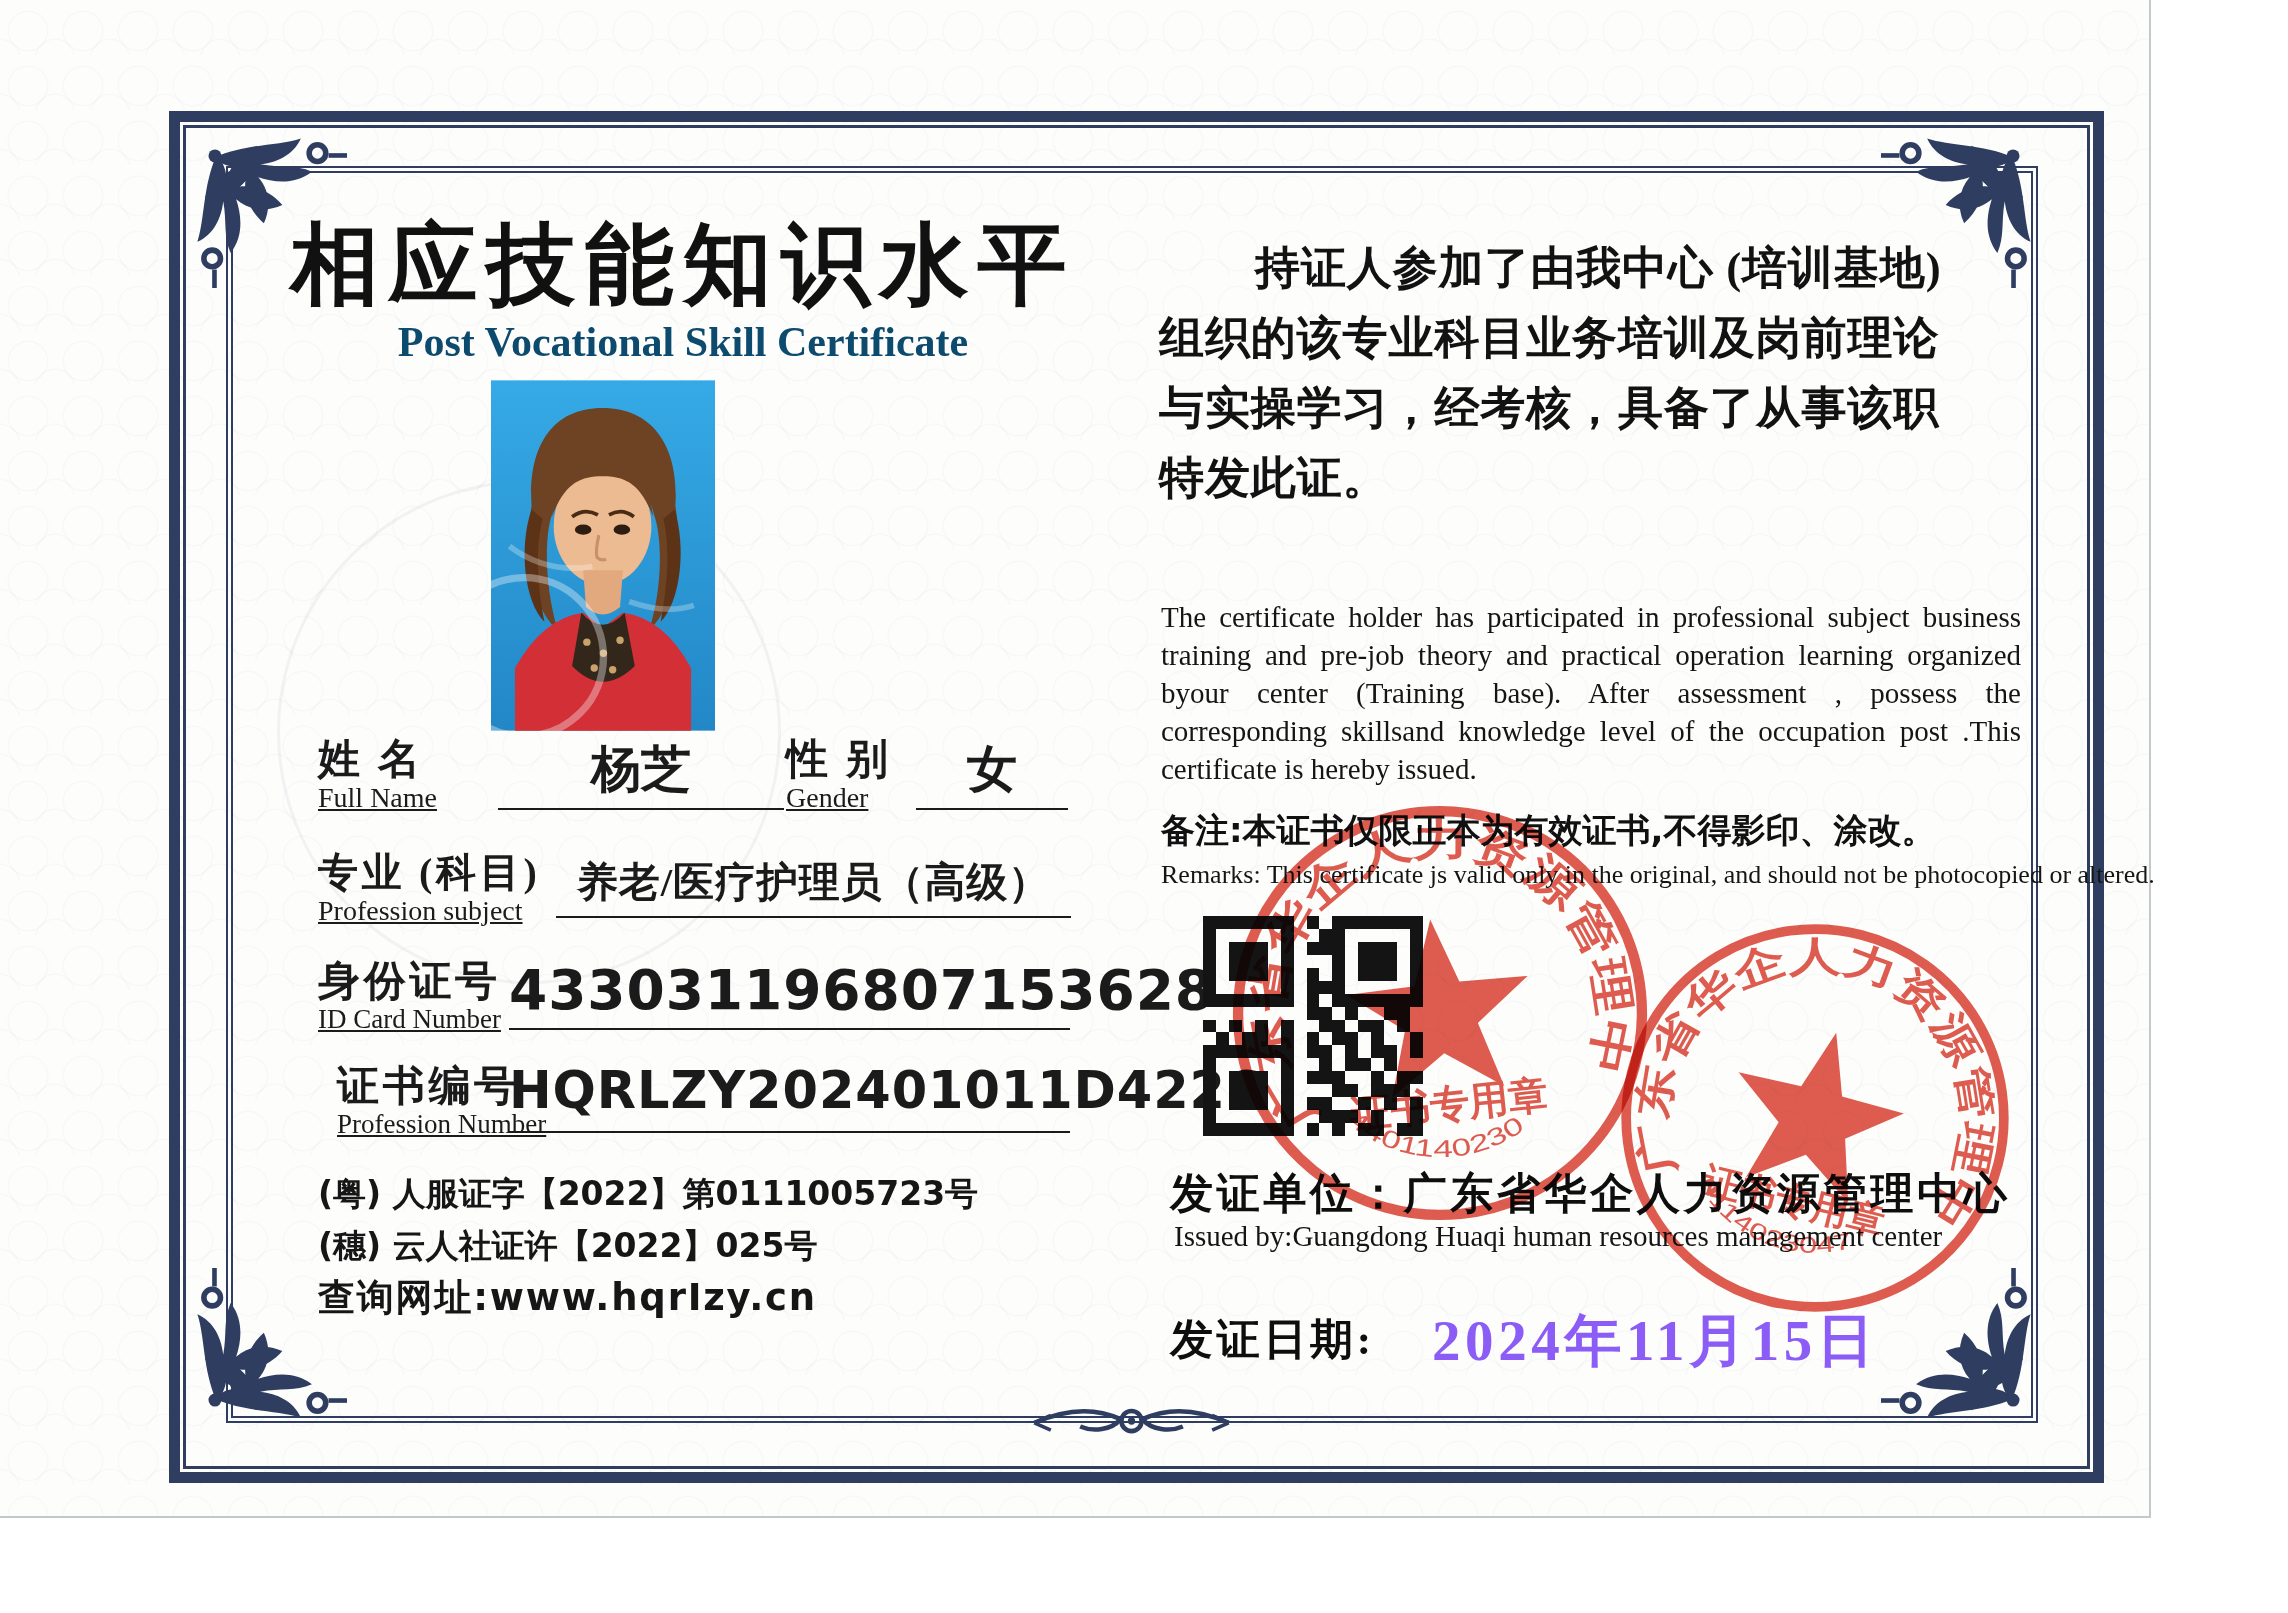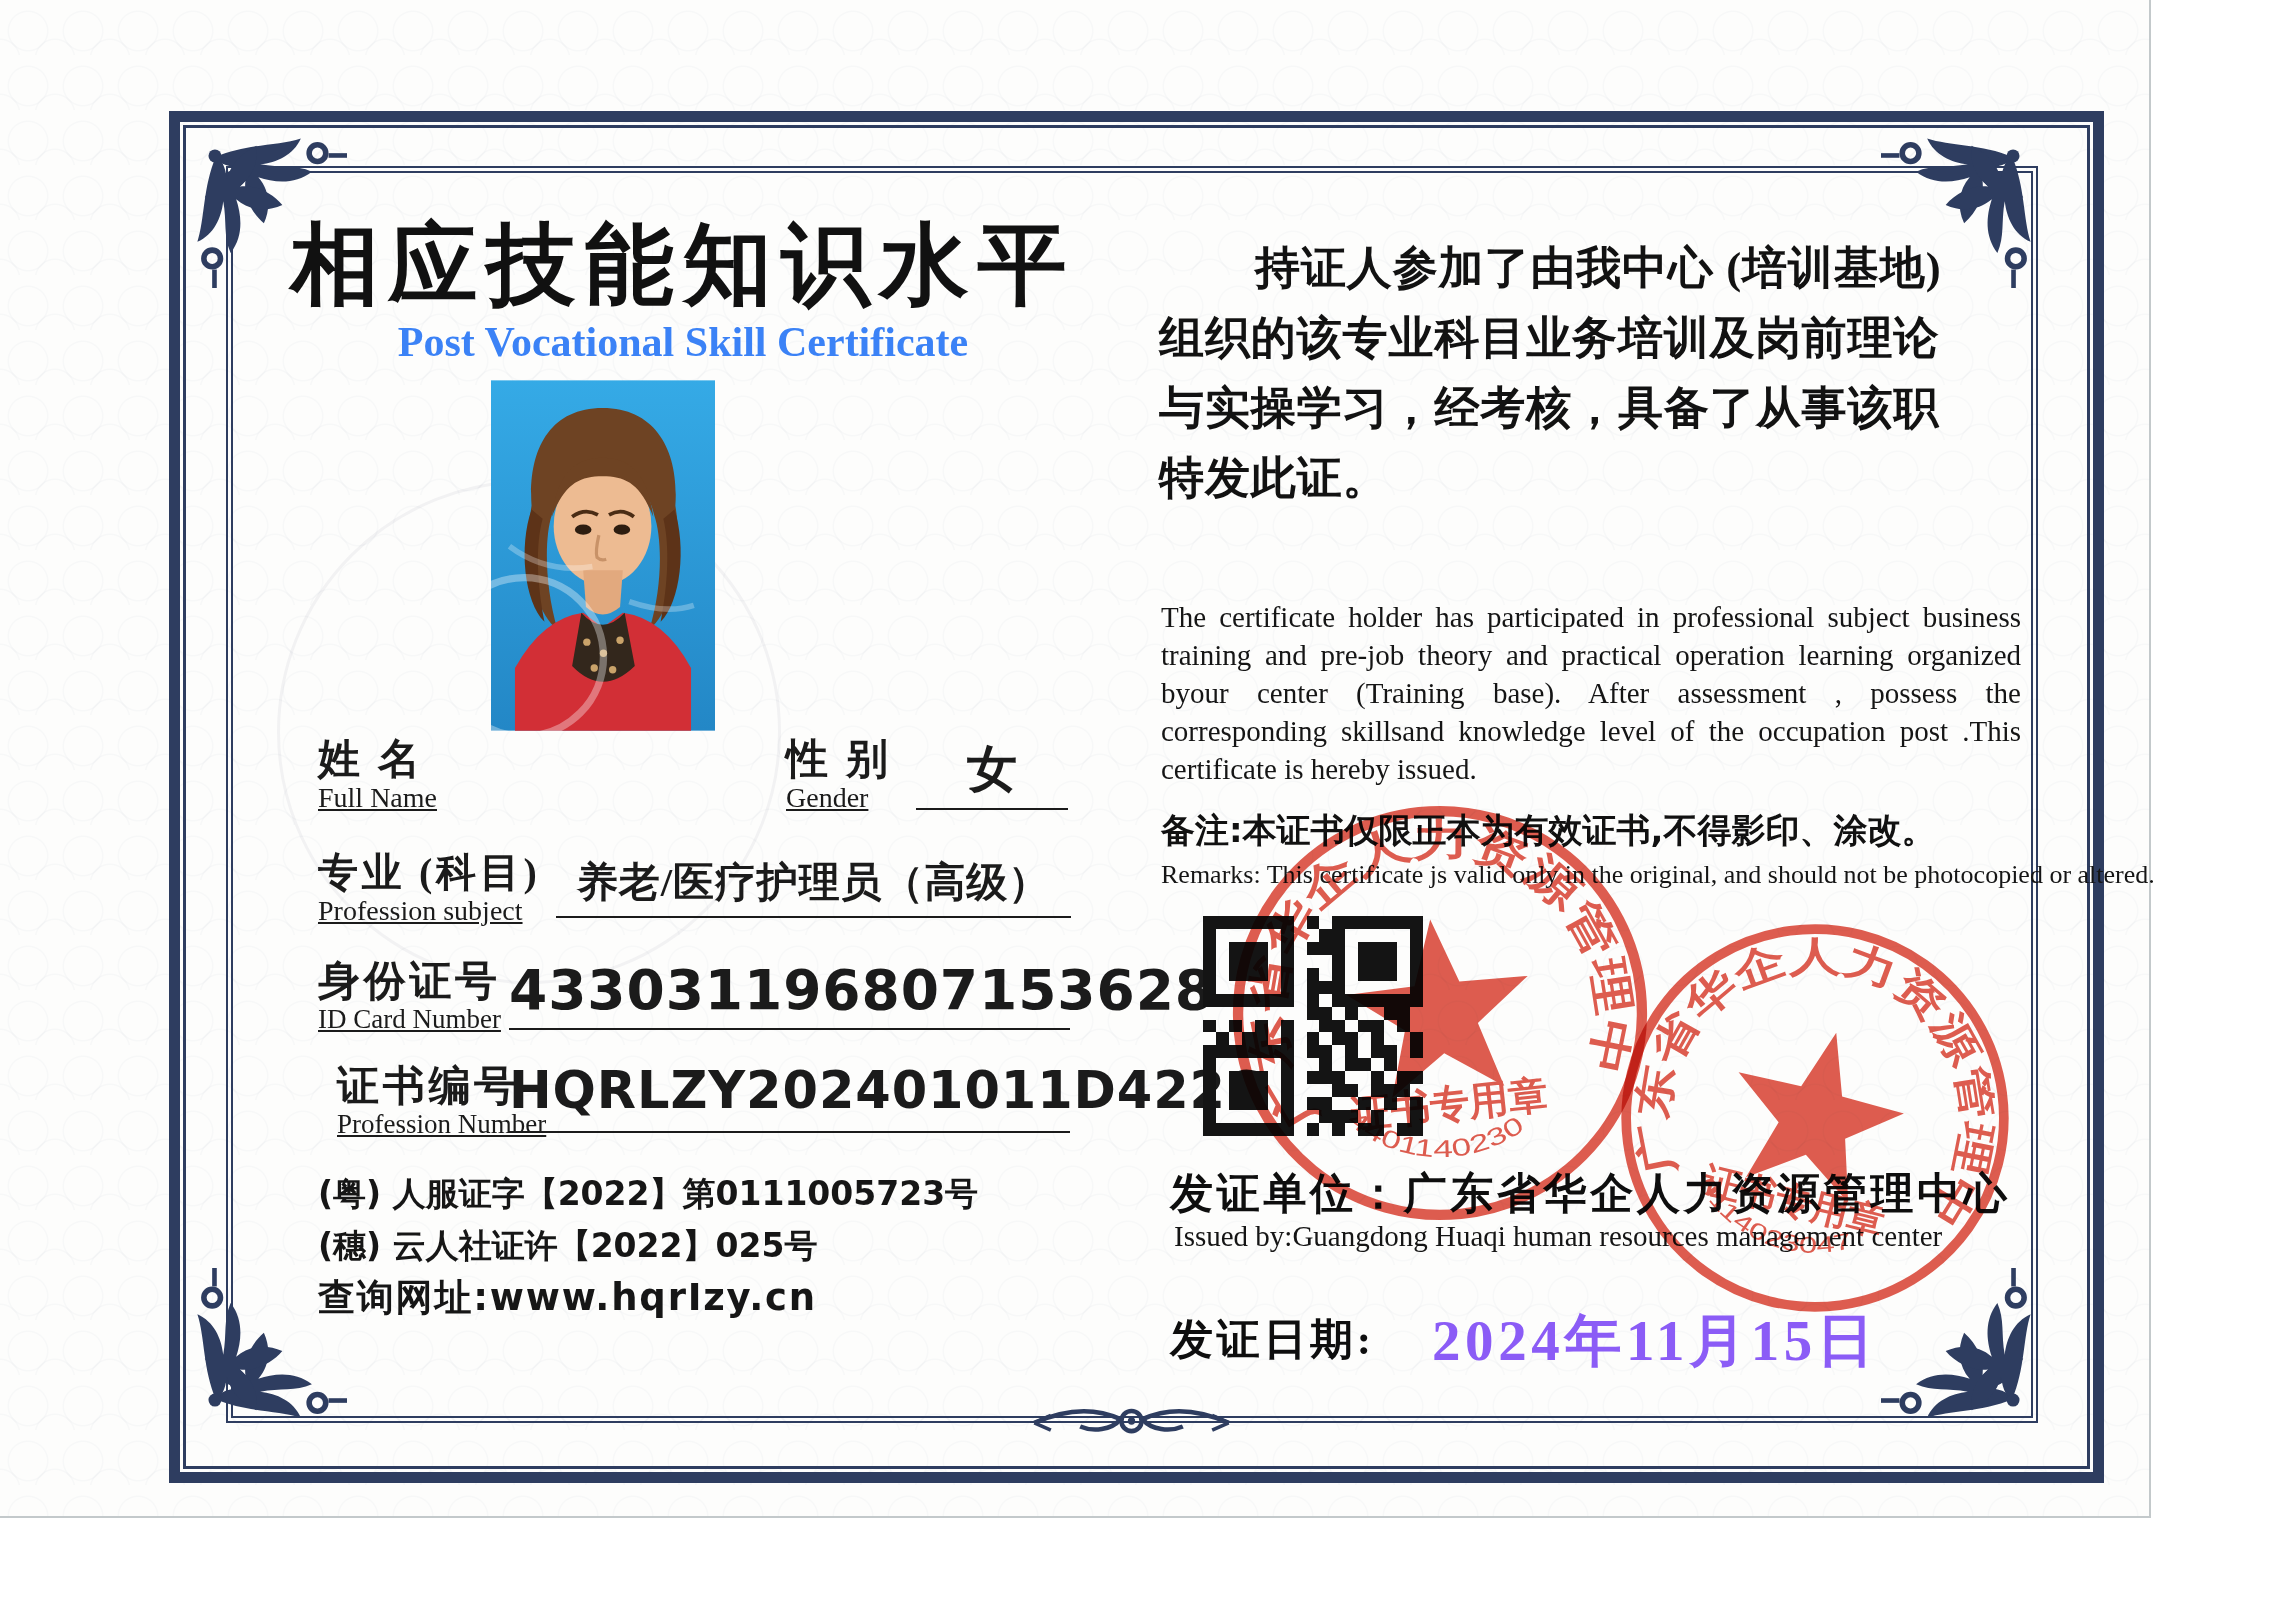--- a/index.html
+++ b/index.html
@@ -34,7 +34,7 @@
   .title-cn{font-family:"DejaVu Sans",sans-serif;font-weight:900;font-size:89px;
             letter-spacing:9.2px;color:#111;line-height:1.0;}
   .title-en{font-family:"Liberation Serif",serif;font-weight:700;font-size:42px;
-            color:#3b82f6;margin-top:9.2px;letter-spacing:0px;}
+            color:#0c4a6e;margin-top:9.2px;letter-spacing:0px;}
   .photo{position:absolute;left:491px;top:380px;width:224px;height:351px;}
   .photo svg{width:100%;height:100%;display:block;}
 

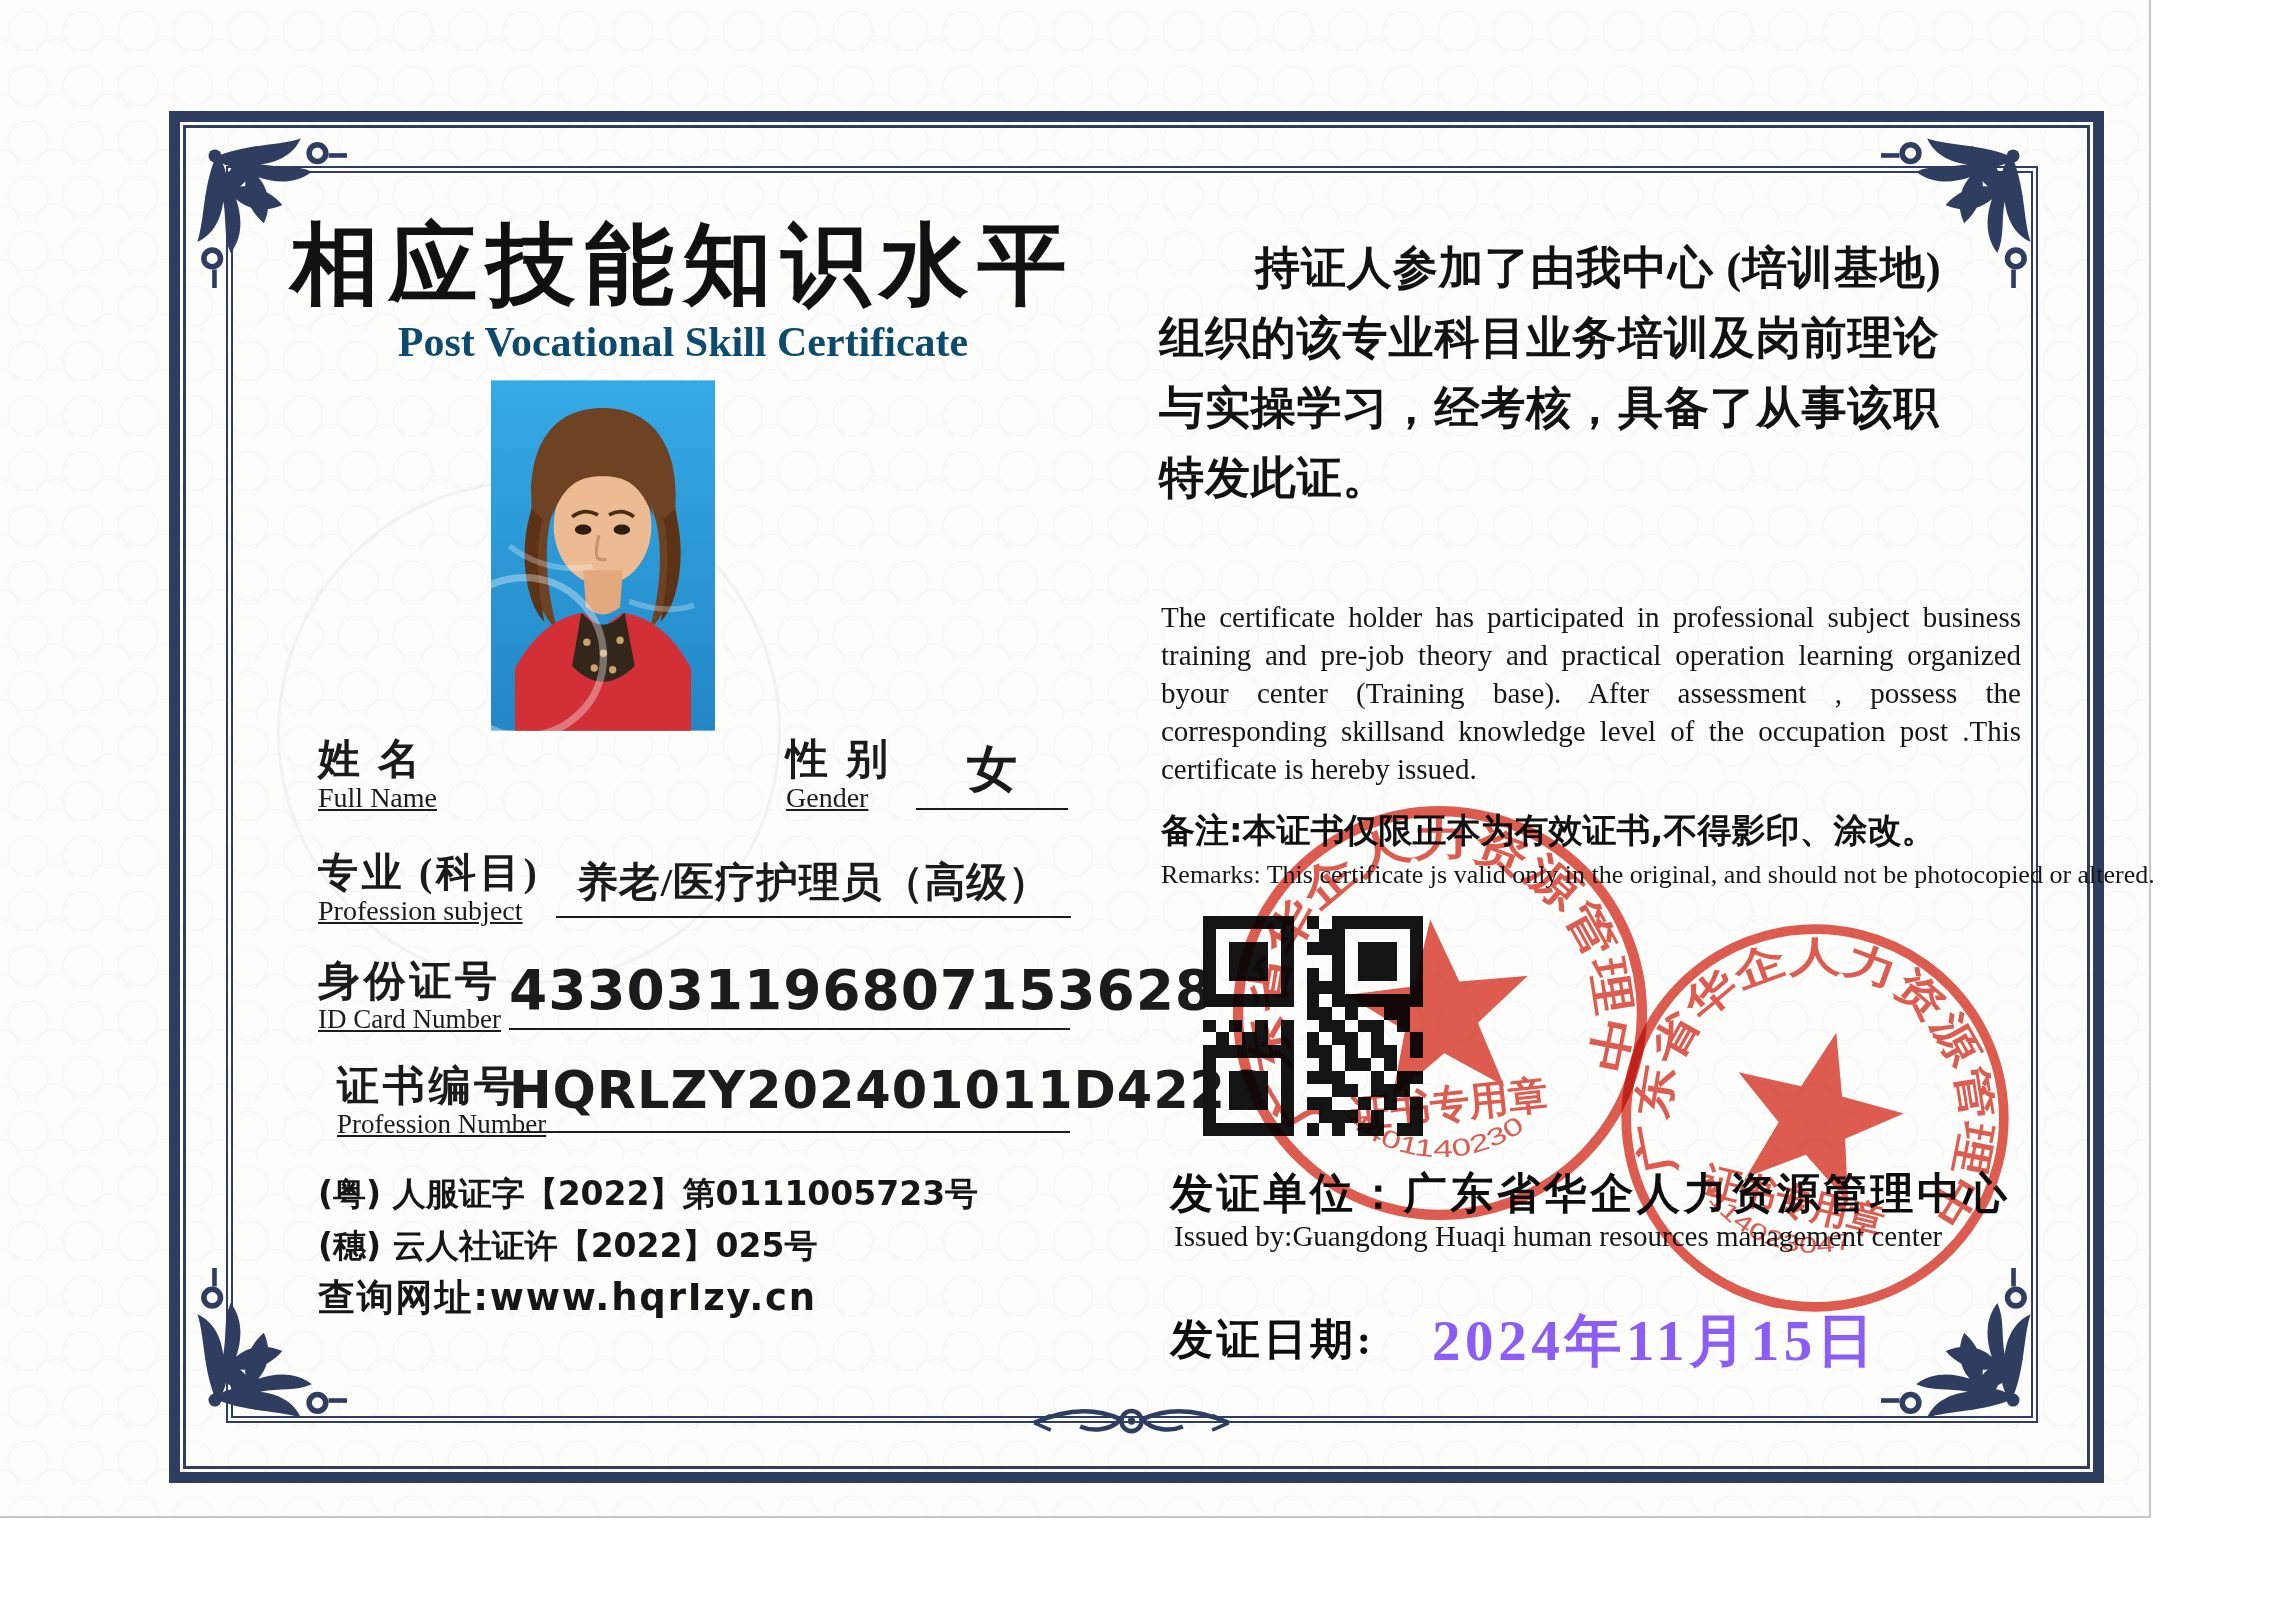--- a/index.html
+++ b/index.html
@@ -186,6 +186,7 @@
     <div class="cn">姓 名</div>
     <div class="en">Full Name</div>
   </div>
+  <div class="fvalue v-name" style="left:498px;top:736px;width:286px;height:74px;">杨芝</div>
 
   <div class="flabel" style="left:786px;top:738px;">
     <div class="cn">性 别</div>

